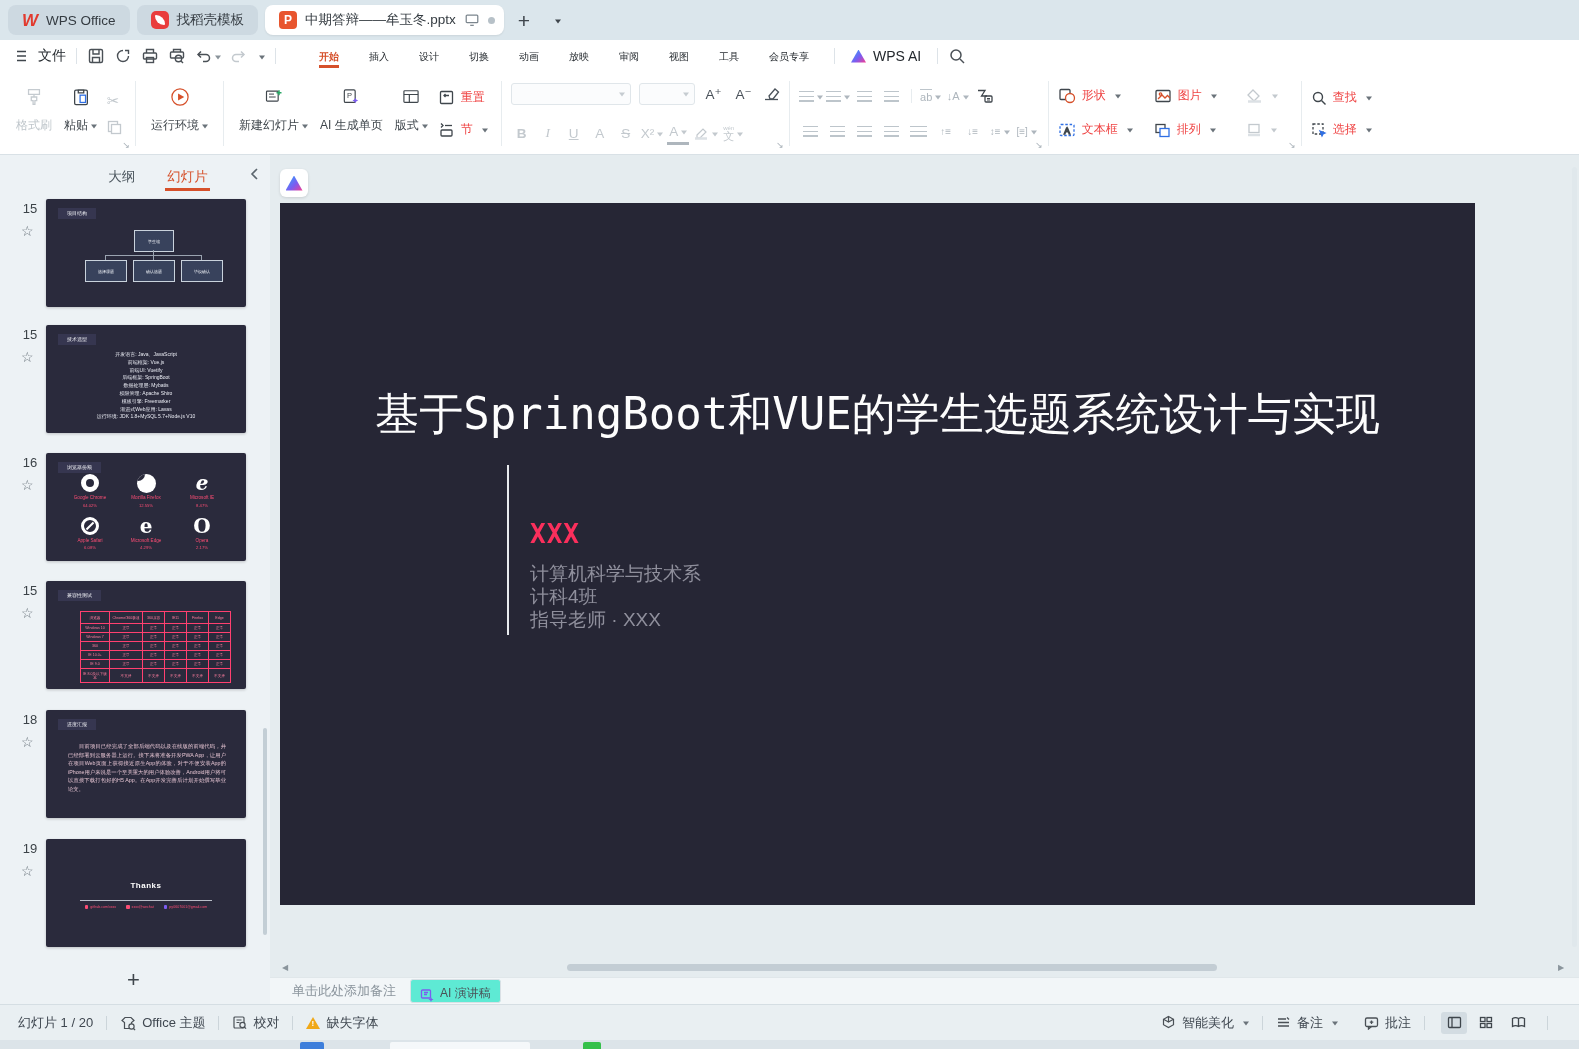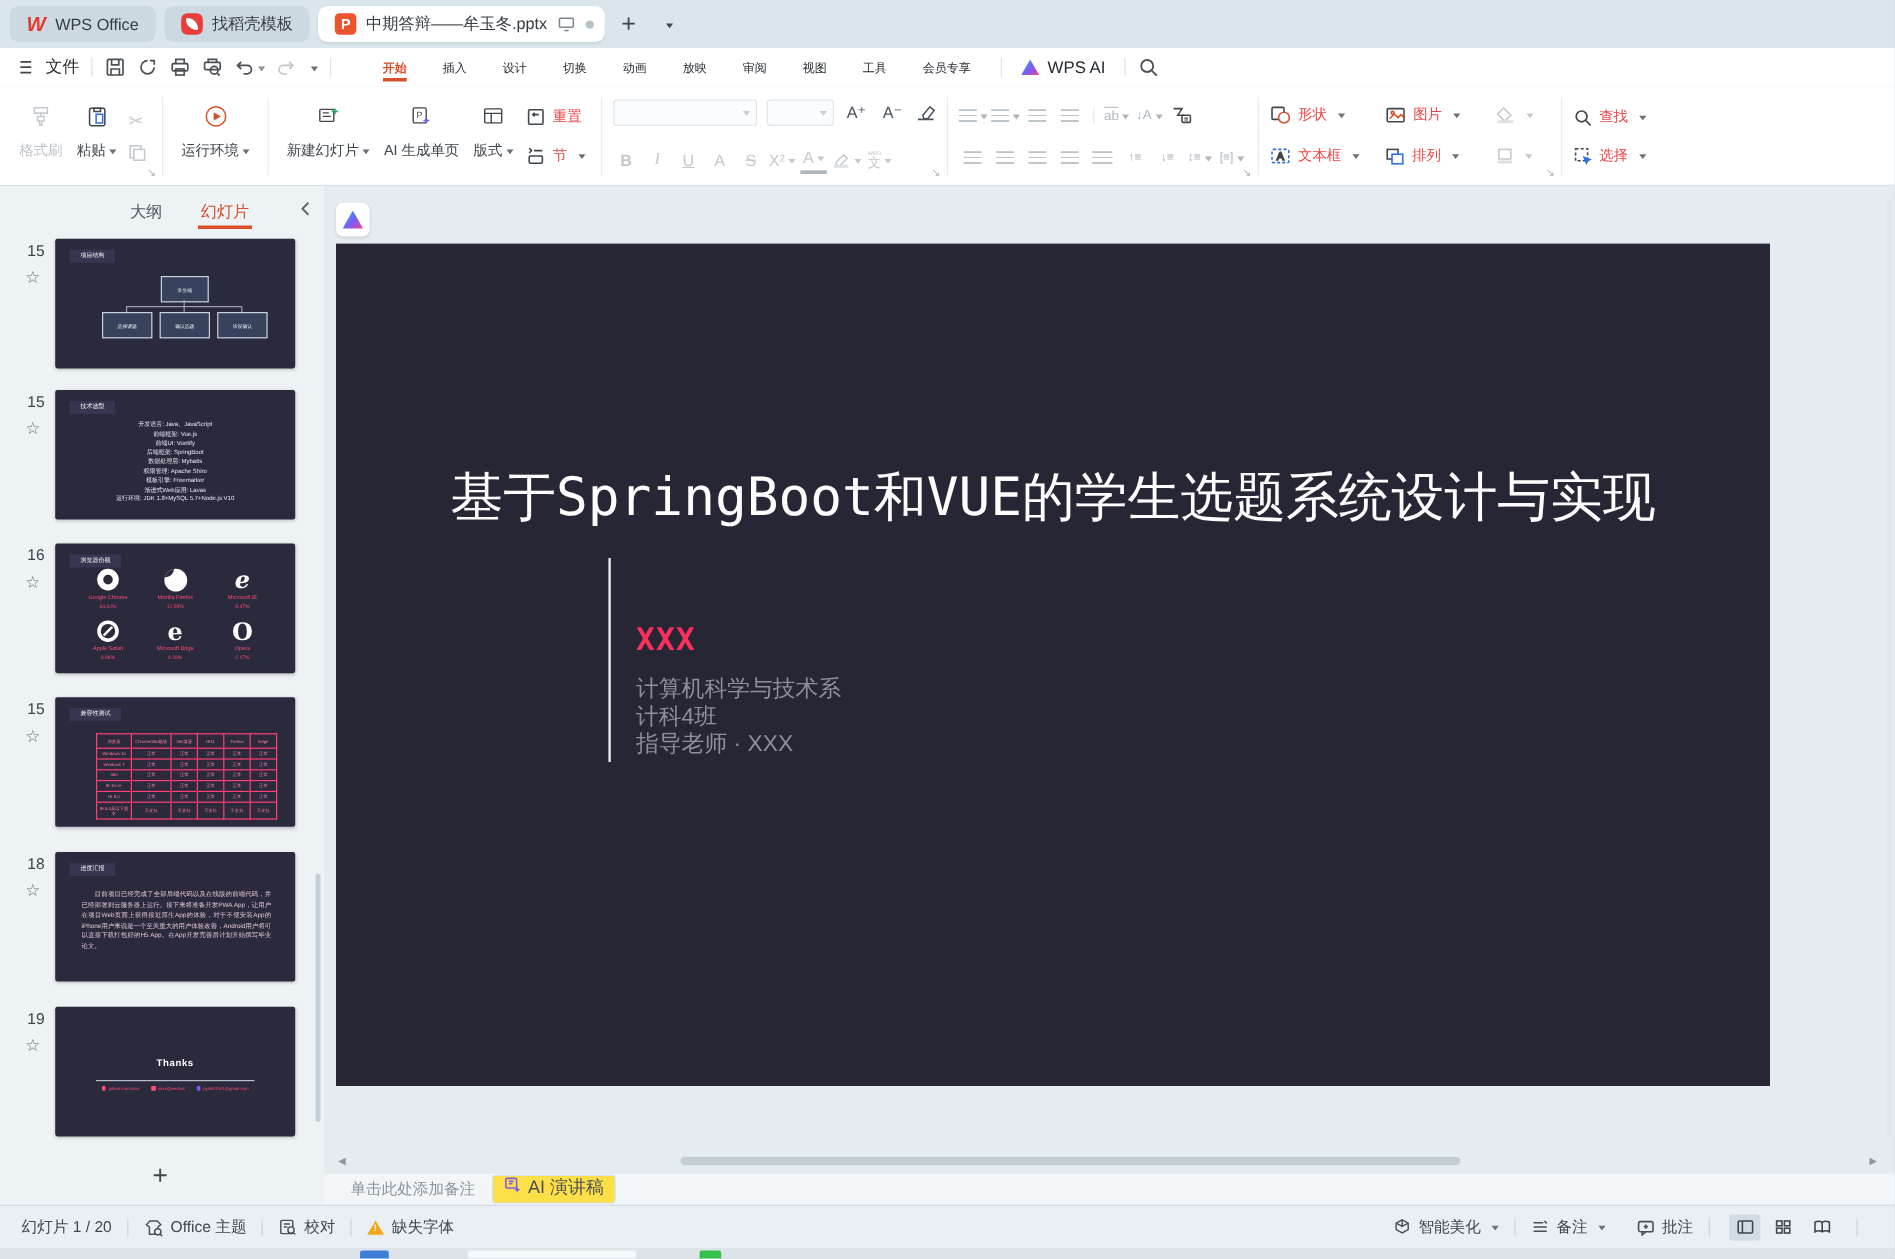--- a/index.html
+++ b/index.html
@@ -93,7 +93,7 @@
   .hthumb{position:absolute;left:275px;width:650px;top:1px;height:7px;border-radius:4px;background:#c3cdd4;}
   .notesbar{position:absolute;left:0;bottom:0;width:1309px;height:27px;background:#f2f6f8;border-top:1px solid #e0e7ea;display:flex;align-items:center;padding-left:22px;box-sizing:border-box;gap:14px;}
   .notes-ph{font-size:13px;color:#8a949c;}
-  .ai-script{display:flex;align-items:flex-start;gap:6px;height:22px;padding:0 9px;background:#fde047;border:1px solid #d9e0e5;border-radius:3px;font-size:15px;color:#4a5056;}
+  .ai-script{display:flex;align-items:flex-end;gap:6px;height:22px;padding:0 9px;background:#5eead4;border:1px solid #d9e0e5;border-radius:3px;font-size:12px;color:#4a5056;}
   .vtrack{position:absolute;right:2px;top:12px;width:5px;height:780px;background:#e0e8ec;border-radius:3px;}
   
   .statusbar{position:absolute;left:0;top:1004px;width:1579px;height:36px;background:#e9eff2;border-top:1px solid #d5dee3;display:flex;align-items:center;padding:0 18px;box-sizing:border-box;font-size:13px;color:#3f4750;}

